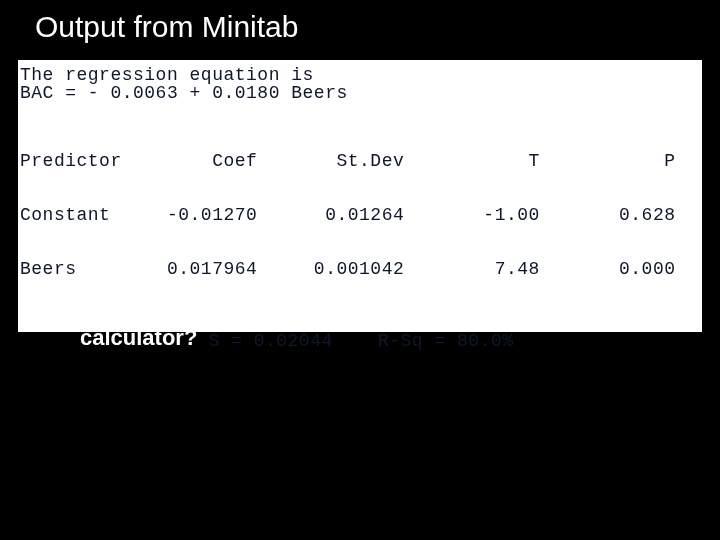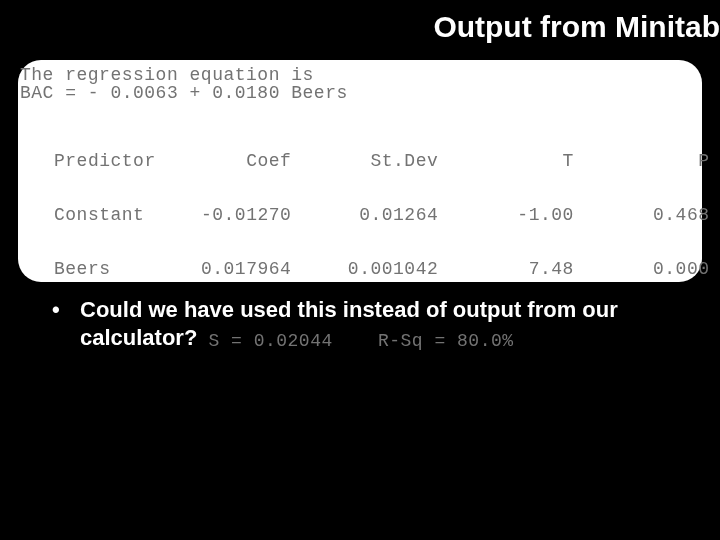--- a/index.html
+++ b/index.html
@@ -18,8 +18,8 @@
     color: #ffffff;
   }
   .title {
-    text-align: right;
-    font-weight: 700;
+    text-align: left;
+    font-weight: 400;
     font-size: 30px;
     padding-top: 10px;
     padding-left: 35px;

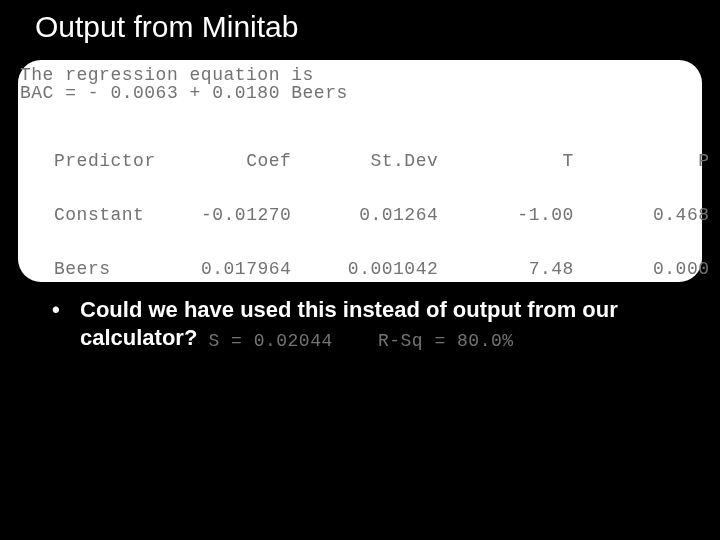--- a/index.html
+++ b/index.html
@@ -29,15 +29,14 @@
     left: 18px;
     top: 60px;
     width: 684px;
-    height: 222px;
+    height: 272px;
     background: #ffffff;
-    color: #737373;
+    color: #0f172a;
     font-family: "Courier New", Courier, monospace;
     font-size: 18px;
     line-height: 1.0;
     padding: 6px 0 0 2px;
     box-sizing: border-box;
-    border-radius: 23px;
   }
   .mono-line {
     white-space: pre;

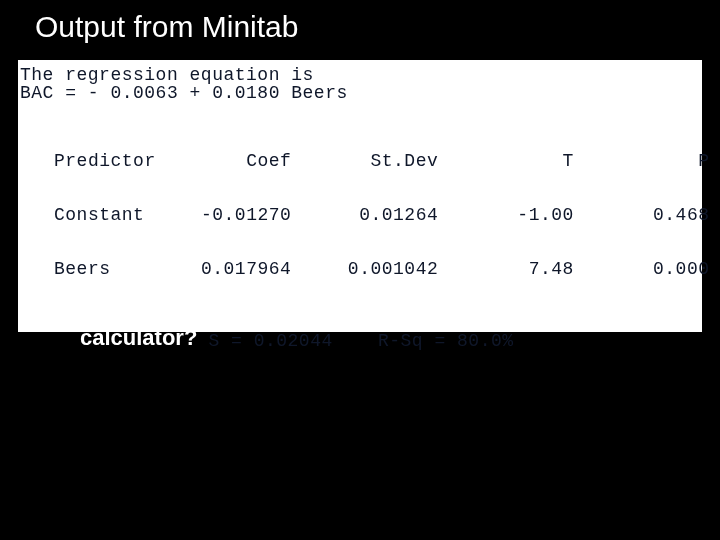--- a/index.html
+++ b/index.html
@@ -46,7 +46,6 @@
     white-space: pre;
     letter-spacing: 0.5px;
     padding-top: 14px;
-    margin-left: 34px;
   }
   .mono-summary {
     white-space: pre;

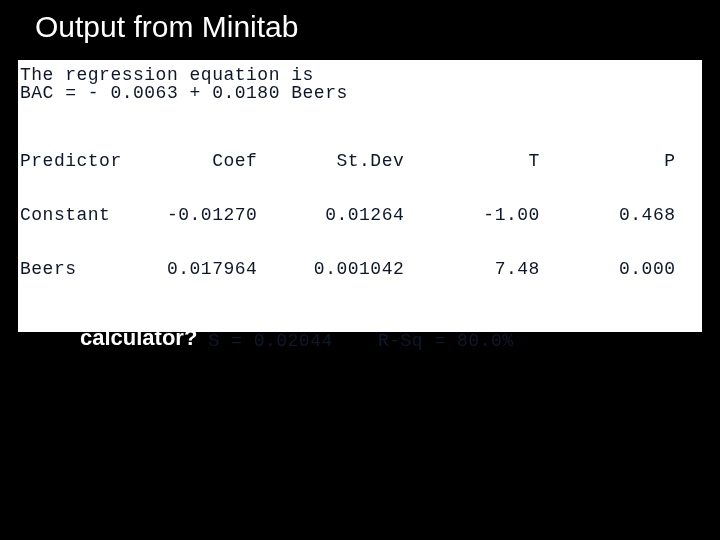--- a/index.html
+++ b/index.html
@@ -84,7 +84,7 @@
 
     <div class="mono-block">
       <div class="mono-line">Predictor        Coef       St.Dev           T           P</div>
-      <div class="mono-line">Constant     -0.01270      0.01264       -1.00       0.468</div>
+      <div class="mono-line">Constant     -0.01270      0.01264       -1.00       0.628</div>
       <div class="mono-line">Beers        0.017964     0.001042        7.48       0.000</div>
     </div>
 

